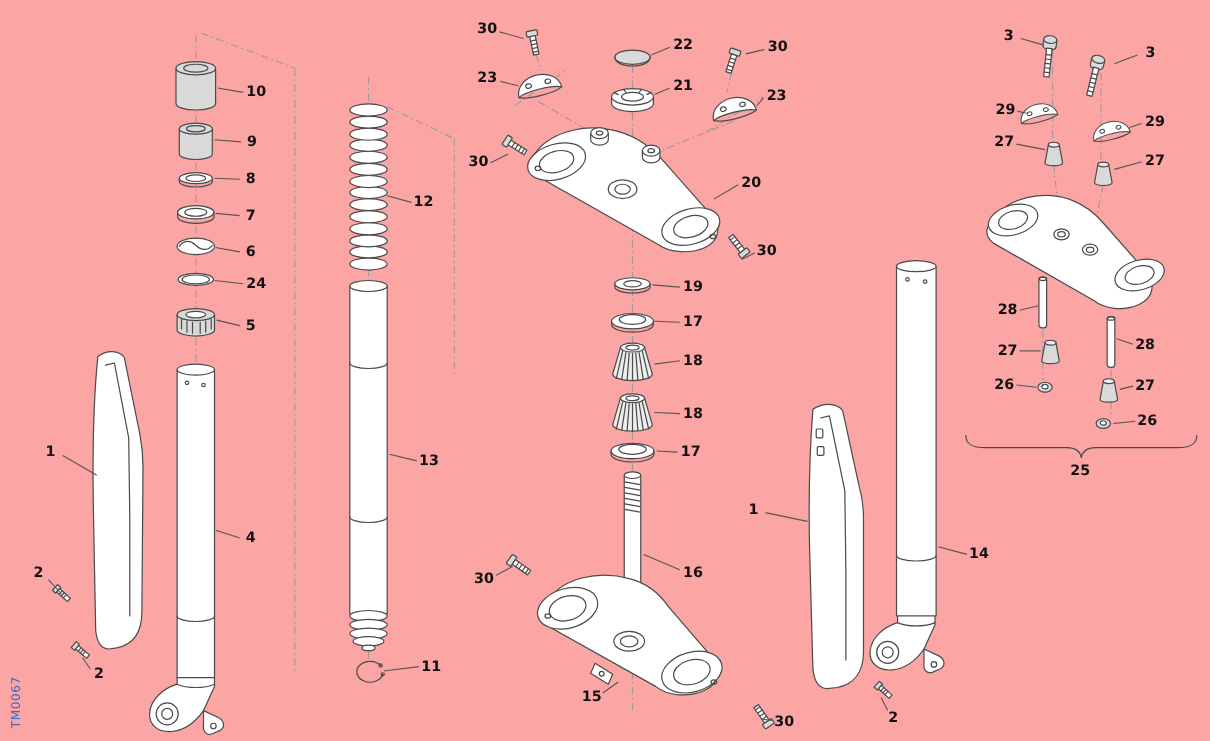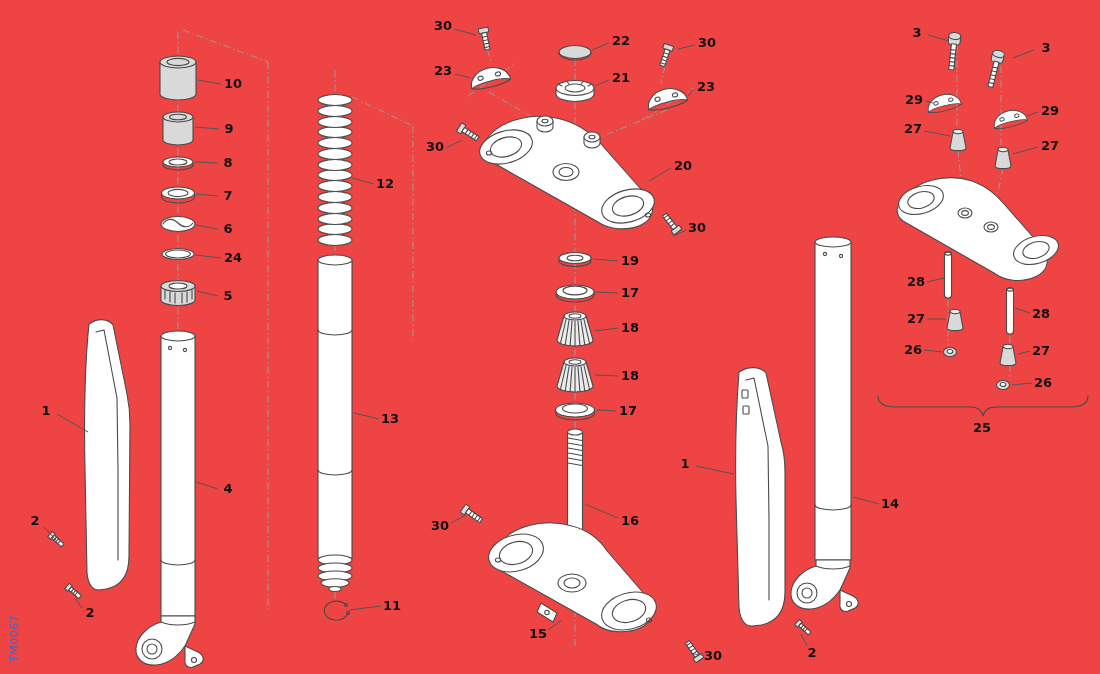--- a/index.html
+++ b/index.html
@@ -7,7 +7,7 @@
     --fill-mid:#d9d9d9; --fill-light:#ececec;
   }
   html,body{margin:0;padding:0;background:#fff;}
-  .page{position:relative;width:1100px;height:674px;background:#ef4444;overflow:hidden;
+  .page{position:relative;width:1100px;height:674px;background:#fca5a5;overflow:hidden;
         font-family:"DejaVu Sans","Liberation Sans",sans-serif;}
   svg{display:block;}
   .fw{fill:#ffffff;stroke:var(--line);stroke-width:1.1;stroke-linejoin:round;}

